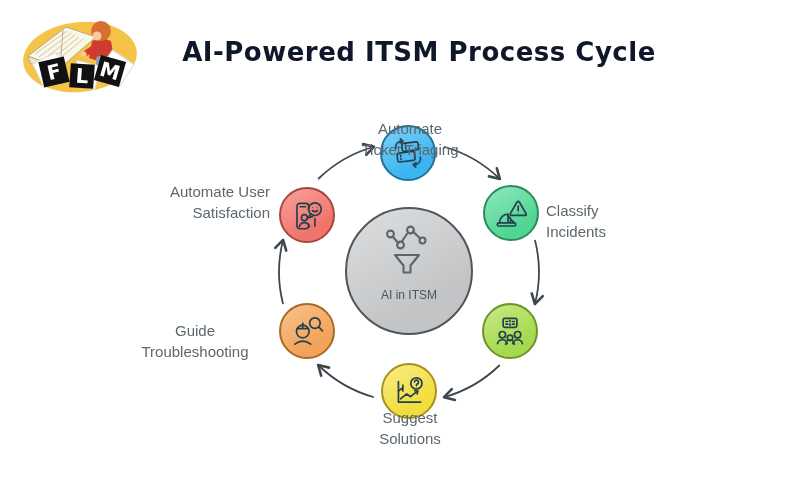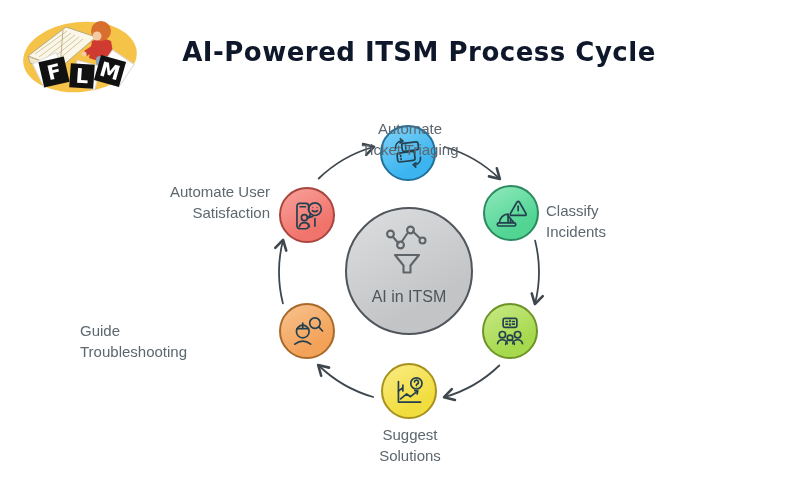--- a/index.html
+++ b/index.html
@@ -14,7 +14,7 @@
                border-radius:50%;border:2px solid #50565b;box-sizing:border-box;}
   .center-icon{position:absolute;left:50%;top:15px;transform:translateX(-50%);}
   .center-label{position:absolute;left:0;top:79px;width:100%;text-align:center;
-                font-size:16px;color:#4d555b;}
+                font-size:12px;color:#4d555b;}
   
   .node-circle{position:absolute;width:56px;height:56px;border-radius:50%;
                border:2px solid #333;box-sizing:border-box;

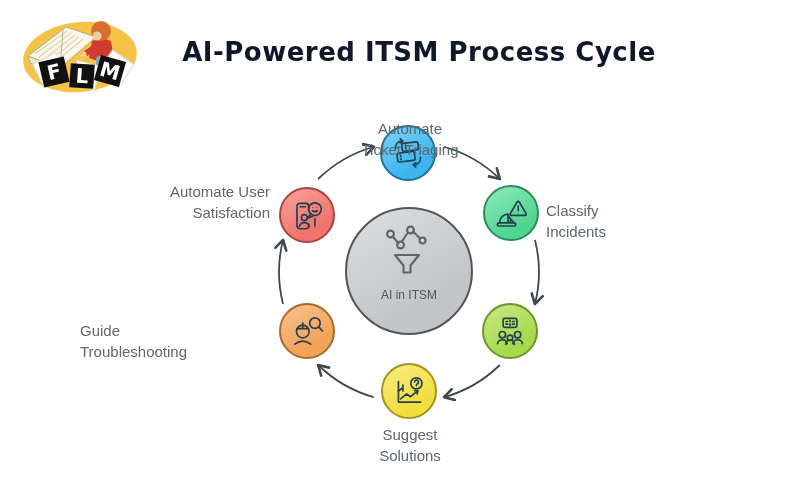--- a/index.html
+++ b/index.html
@@ -31,7 +31,7 @@
   #label-classify{left:546px;top:200px;text-align:left;}
   #label-route{left:545px;top:326px;}
   #label-suggest{left:310px;top:424px;width:200px;text-align:center;}
-  #label-guide{left:80px;top:320px;width:180px;text-align:left;}
+  #label-guide{left:105px;top:320px;width:180px;text-align:center;}
   #label-improve{left:90px;top:181px;width:180px;text-align:right;}
   .logo{position:absolute;left:8px;top:4px;}
 </style>

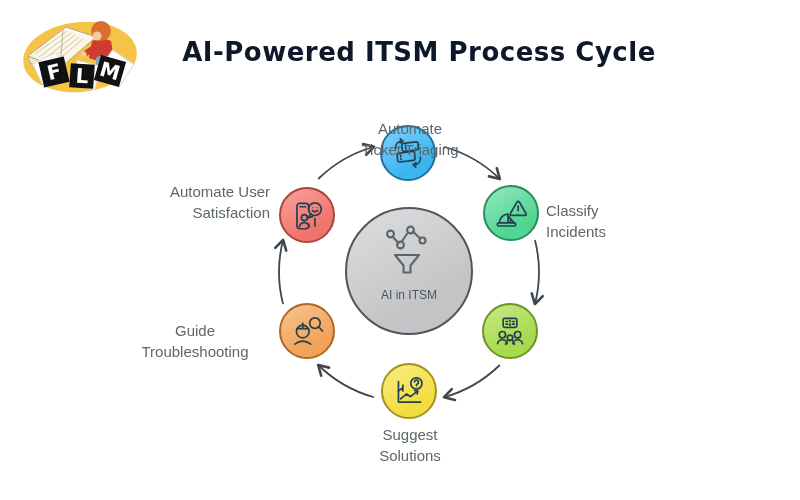--- a/index.html
+++ b/index.html
@@ -30,7 +30,7 @@
   #label-automate{left:310px;top:84px;width:200px;text-align:center;margin-top:34px;}
   #label-classify{left:546px;top:200px;text-align:left;}
   #label-route{left:545px;top:326px;}
-  #label-suggest{left:310px;top:424px;width:200px;text-align:center;}
+  #label-suggest{left:310px;top:407px;width:200px;text-align:center;}
   #label-guide{left:105px;top:320px;width:180px;text-align:center;}
   #label-improve{left:90px;top:181px;width:180px;text-align:right;}
   .logo{position:absolute;left:8px;top:4px;}

